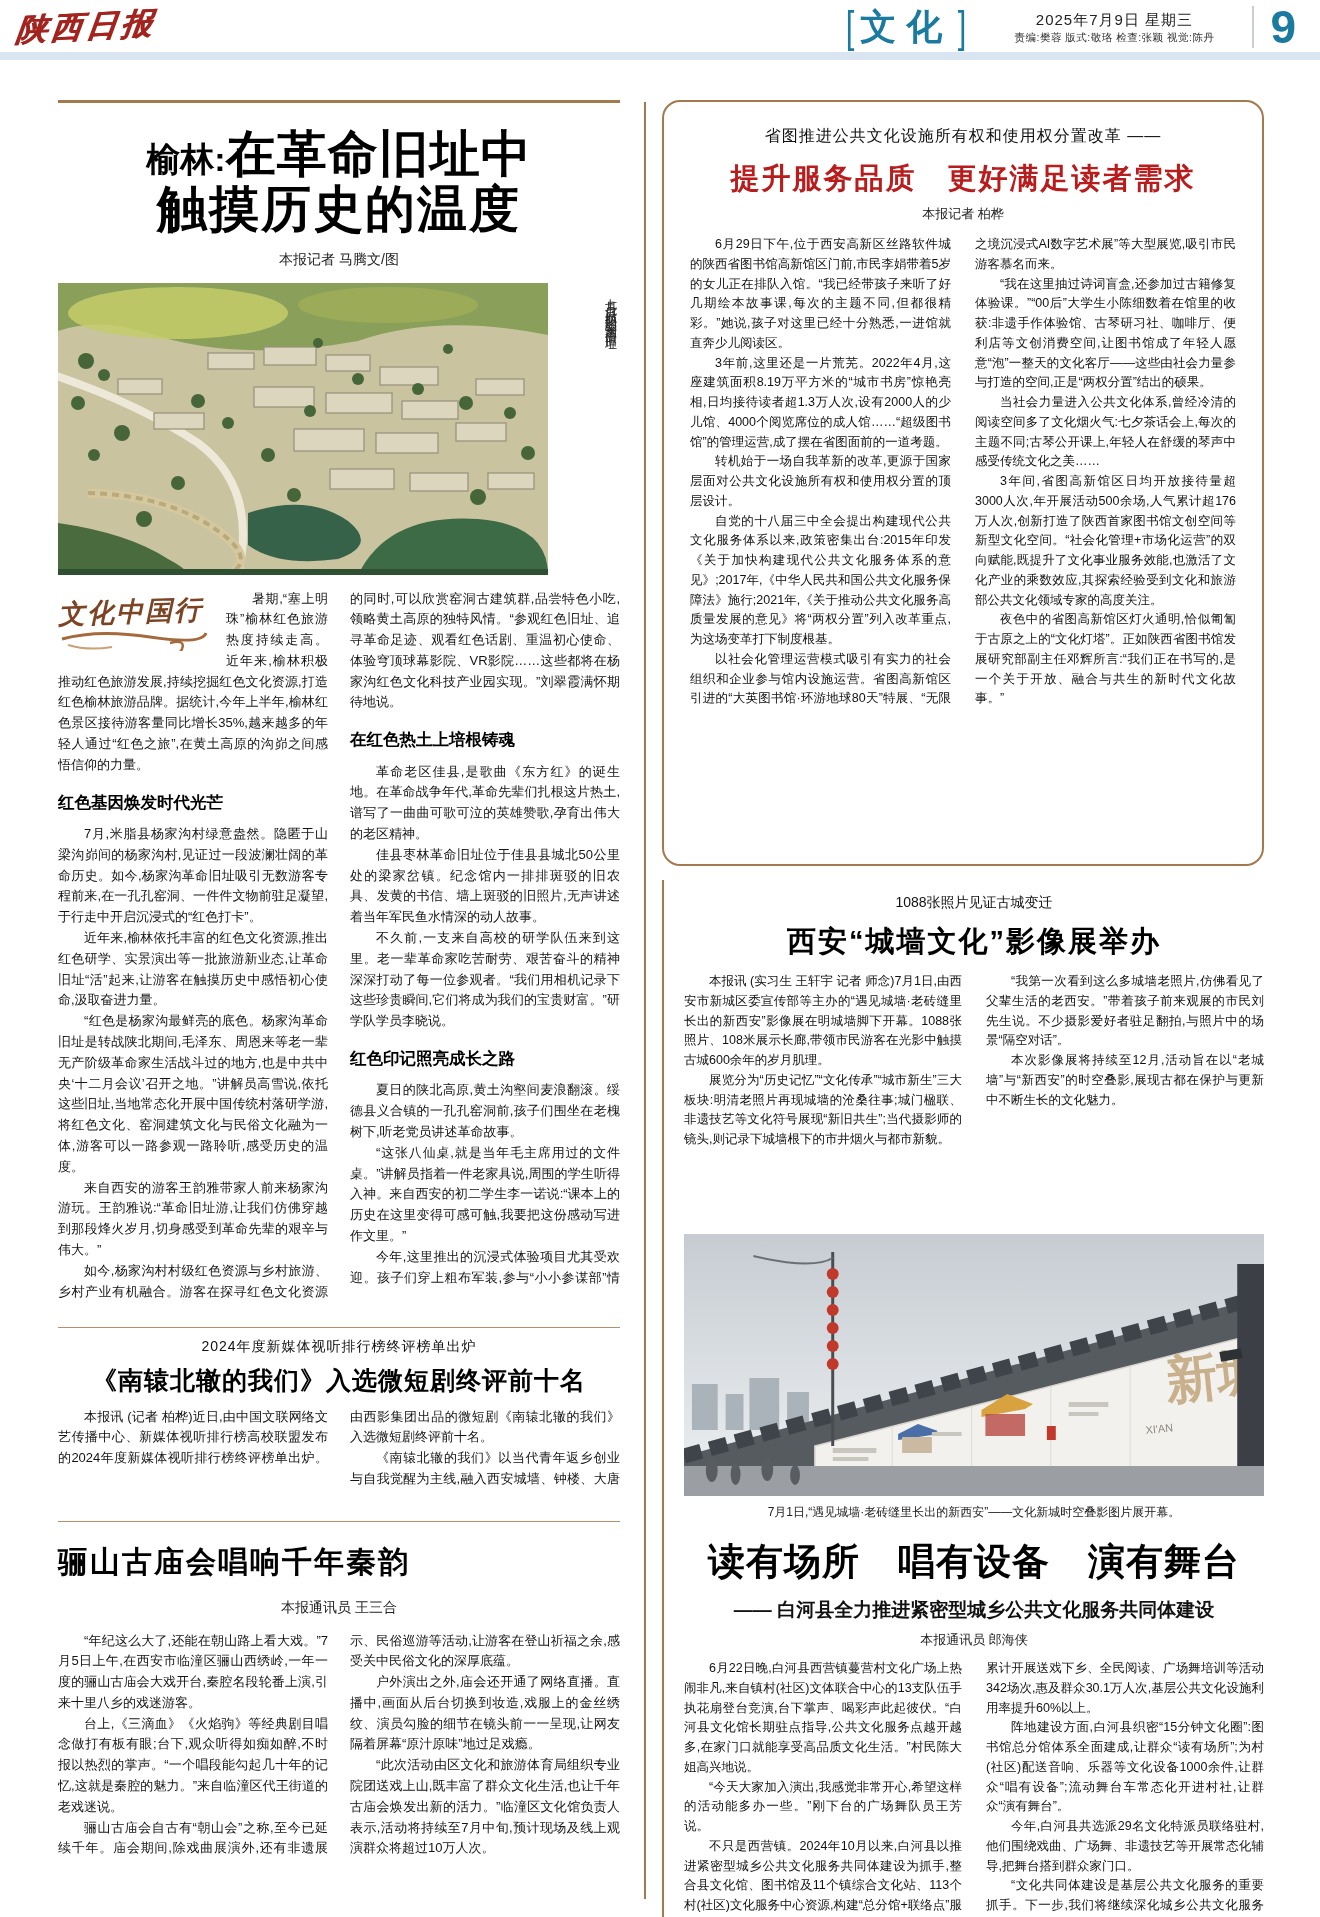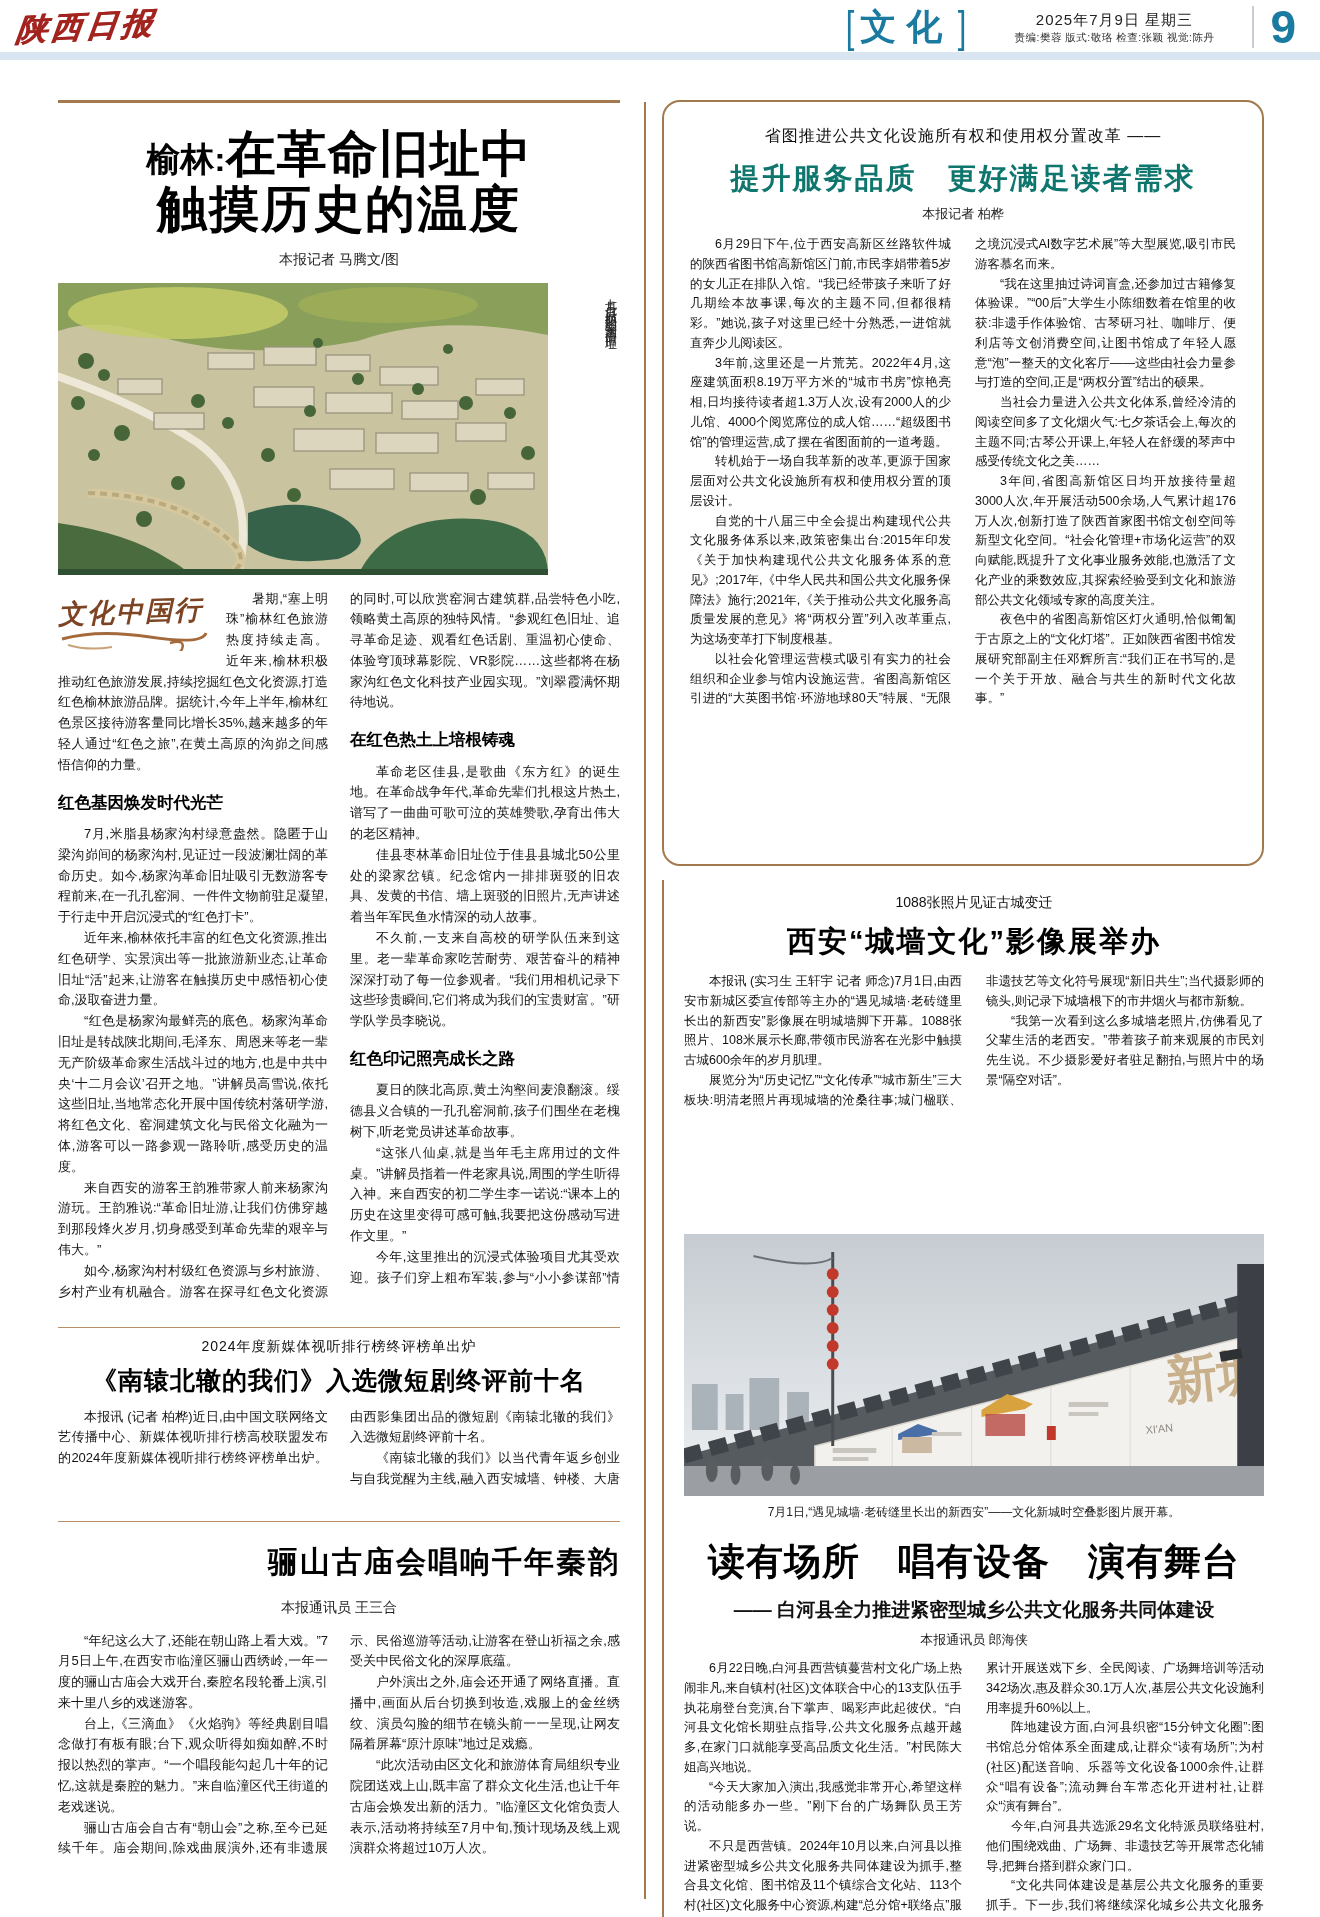--- a/index.html
+++ b/index.html
@@ -60,7 +60,7 @@
   .top-box{border:2.5px solid #a37a4e;border-radius:18px;padding:18px 26px 14px;box-sizing:border-box;
            height:766px;overflow:hidden;flex:none;}
   .box-kicker{text-align:center;font-size:16px;letter-spacing:1px;color:#111;margin-top:6px;}
-  .box-headline{text-align:center;font-weight:bold;font-size:29px;letter-spacing:2px;color:#0f766e;margin:12px 0 6px;}
+  .box-headline{text-align:center;font-weight:bold;font-size:29px;letter-spacing:2px;color:#b91c1c;margin:12px 0 6px;}
   .box-byline{text-align:center;font-size:13px;color:#222;margin:6px 0 12px;}
   .box-body{column-count:2;column-gap:24px;font-size:12.5px;line-height:1.58;text-align:justify;}
   .box-body p{margin:0;text-indent:2em;}

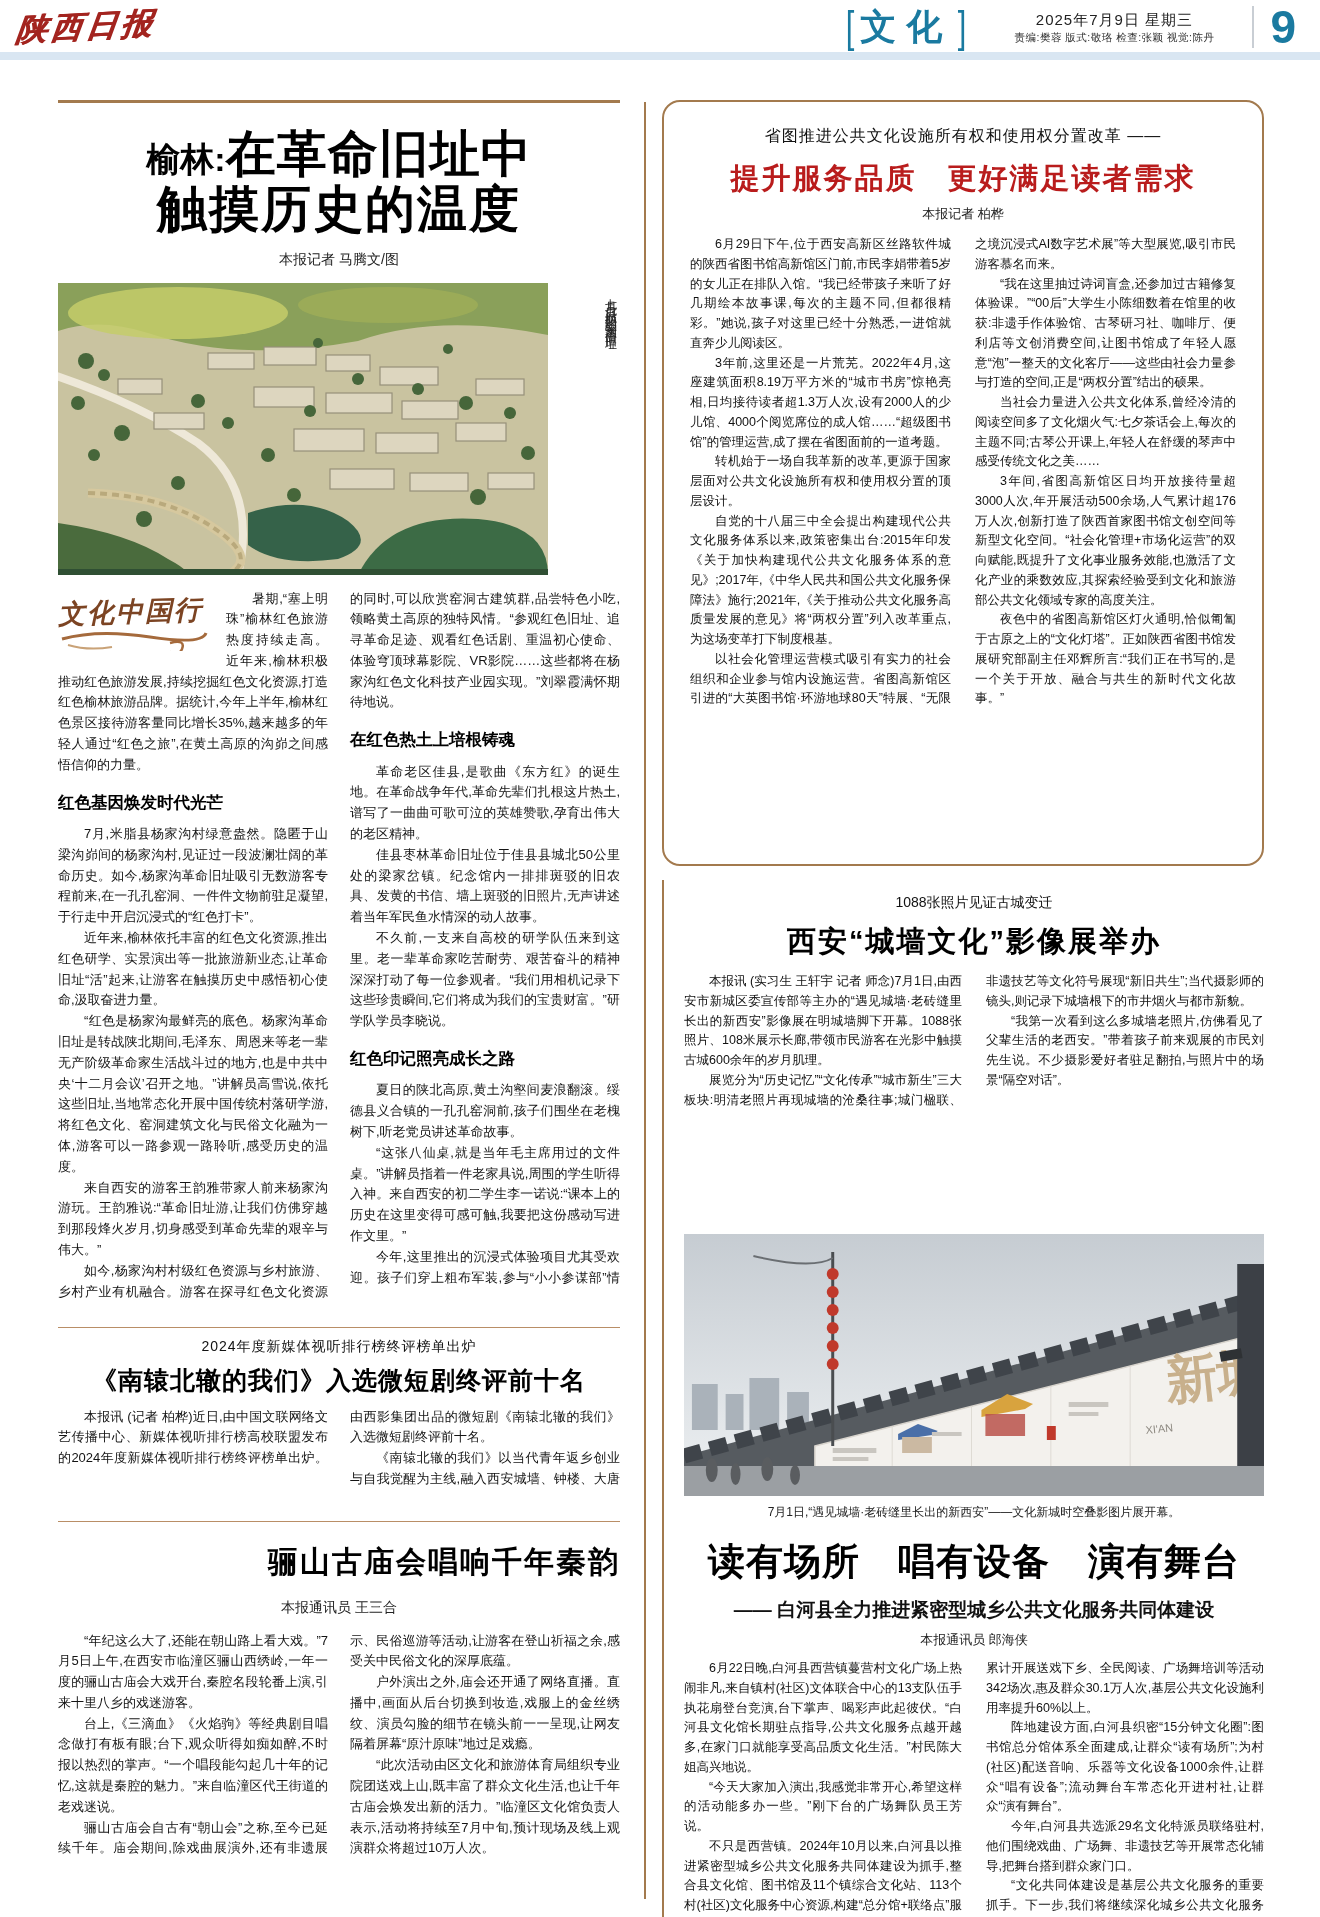--- a/index.html
+++ b/index.html
@@ -245,6 +245,7 @@
             <p class="para">本报讯 (实习生 王轩宇 记者 师念)7月1日,由西安市新城区委宣传部等主办的“遇见城墙·老砖缝里长出的新西安”影像展在明城墙脚下开幕。1088张照片、108米展示长廊,带领市民游客在光影中触摸古城600余年的岁月肌理。</p>
             <p class="para">展览分为“历史记忆”“文化传承”“城市新生”三大板块:明清老照片再现城墙的沧桑往事;城门楹联、非遗技艺等文化符号展现“新旧共生”;当代摄影师的镜头,则记录下城墙根下的市井烟火与都市新貌。</p>
             <p class="para">“我第一次看到这么多城墙老照片,仿佛看见了父辈生活的老西安。”带着孩子前来观展的市民刘先生说。不少摄影爱好者驻足翻拍,与照片中的场景“隔空对话”。</p>
+            <p class="para">本次影像展将持续至12月,活动旨在以“老城墙”与“新西安”的时空叠影,展现古都在保护与更新中不断生长的文化魅力。</p>
           </div>
 
         <div class="wall-photo">

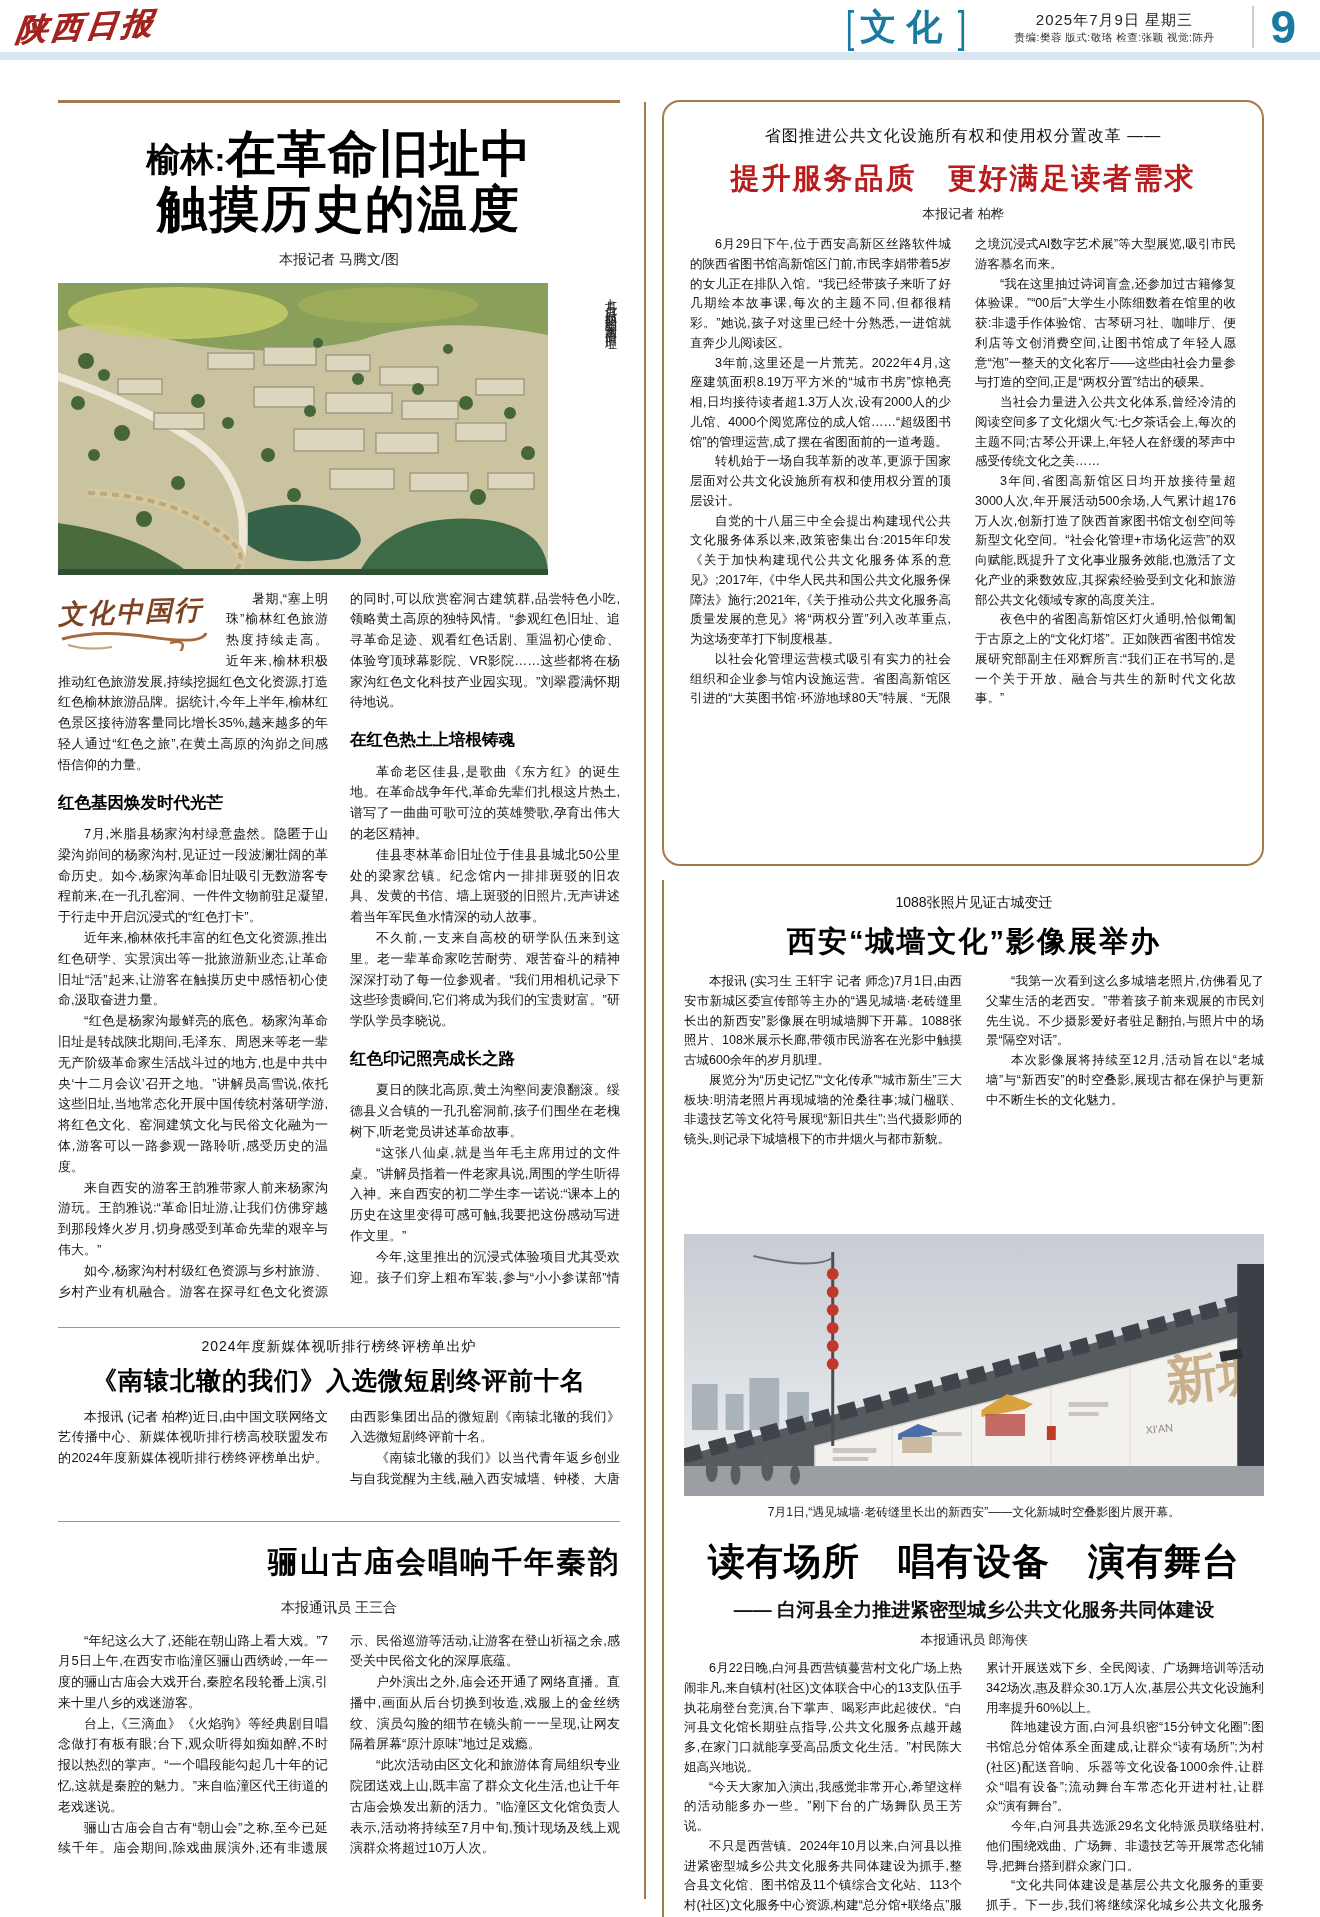--- a/index.html
+++ b/index.html
@@ -53,7 +53,7 @@
   .kicker{text-align:center;font-size:14px;color:#111;letter-spacing:1px;}
   .mini-headline{text-align:center;font-weight:bold;font-size:25px;margin:8px 0 10px;color:#000;letter-spacing:1px;}
   .mini-body{height:102px;overflow:hidden;}
-  .lishan-headline{text-align:right;font-weight:bold;font-size:30px;margin:10px 0 4px;color:#000;letter-spacing:2px;}
+  .lishan-headline{text-align:left;font-weight:bold;font-size:30px;margin:10px 0 4px;color:#000;letter-spacing:2px;}
   .lishan-body{flex:1;overflow:hidden;}
 
   

